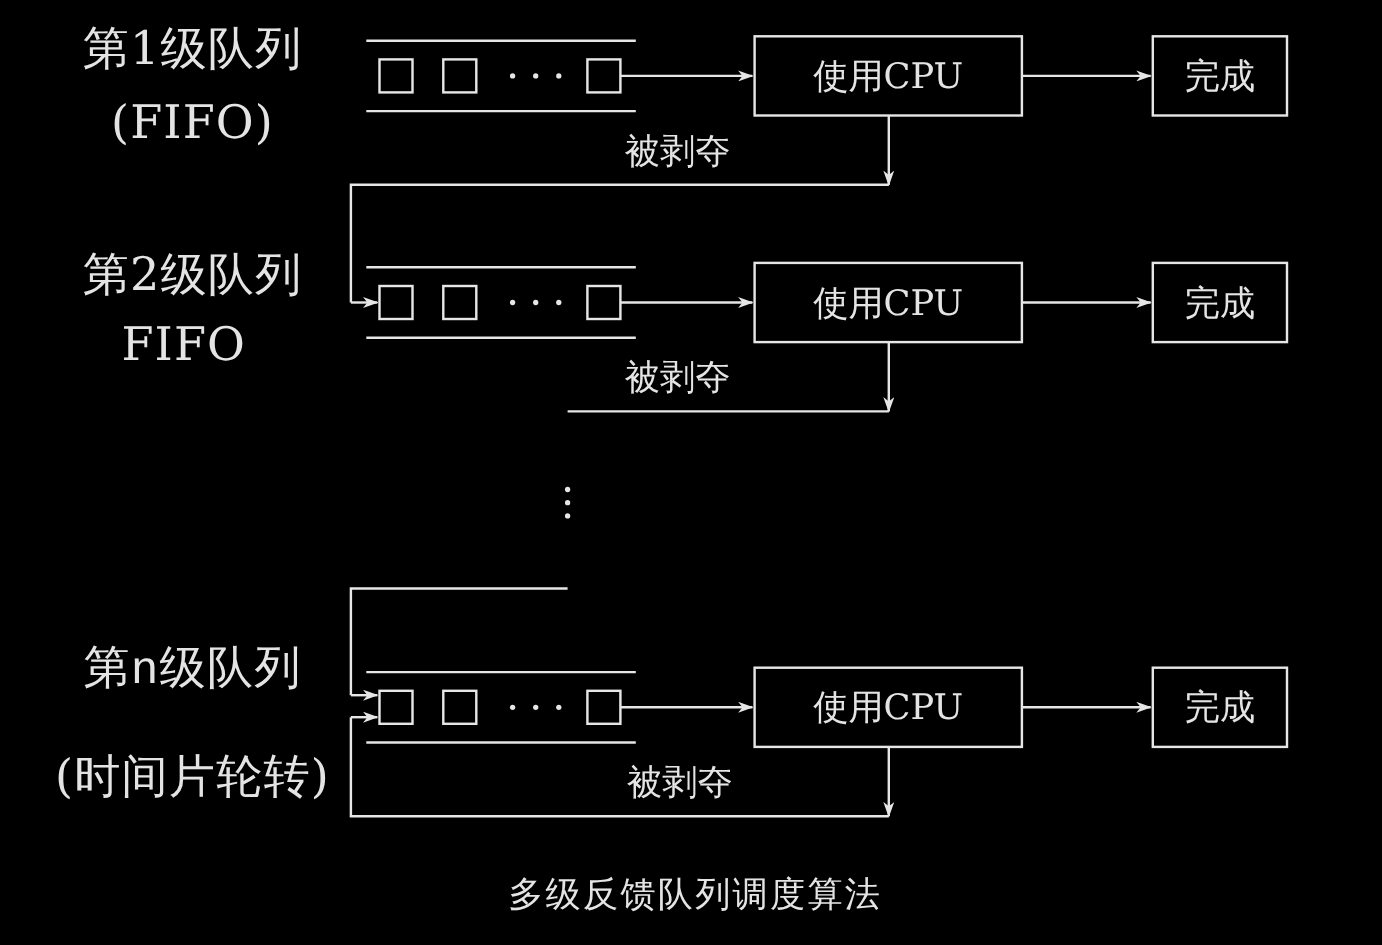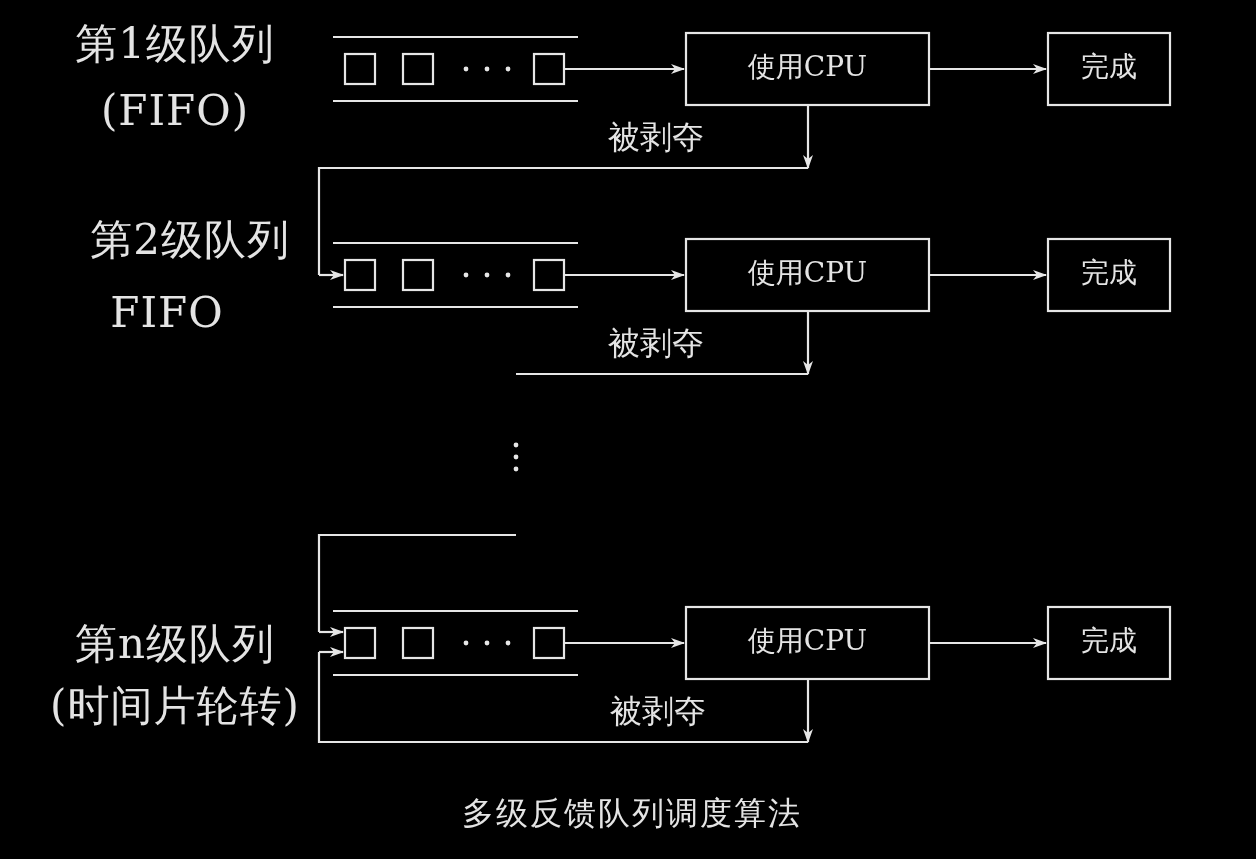--- a/index.html
+++ b/index.html
@@ -12,7 +12,7 @@
     .dot { fill: #e6e6e6; }
     .label { position: absolute; font-size: 42px; letter-spacing: 1px; white-space: nowrap;
       color: #e4e4e4; text-align: center; }
-    .boxtxt { position: absolute; font-size: 28px; color: #e4e4e4; text-align: center; white-space: nowrap; }
+    .boxtxt { position: absolute; font-size: 32px; color: #e4e4e4; text-align: center; white-space: nowrap; }
     .pre { position: absolute; font-size: 32px; color: #e4e4e4; white-space: nowrap; margin-left: 40px; }
     .caption { position: absolute; left: 4px; width: 1256px; top: 792px; font-size: 32px;
       text-align: center; letter-spacing: 2px; color: #e4e4e4; }

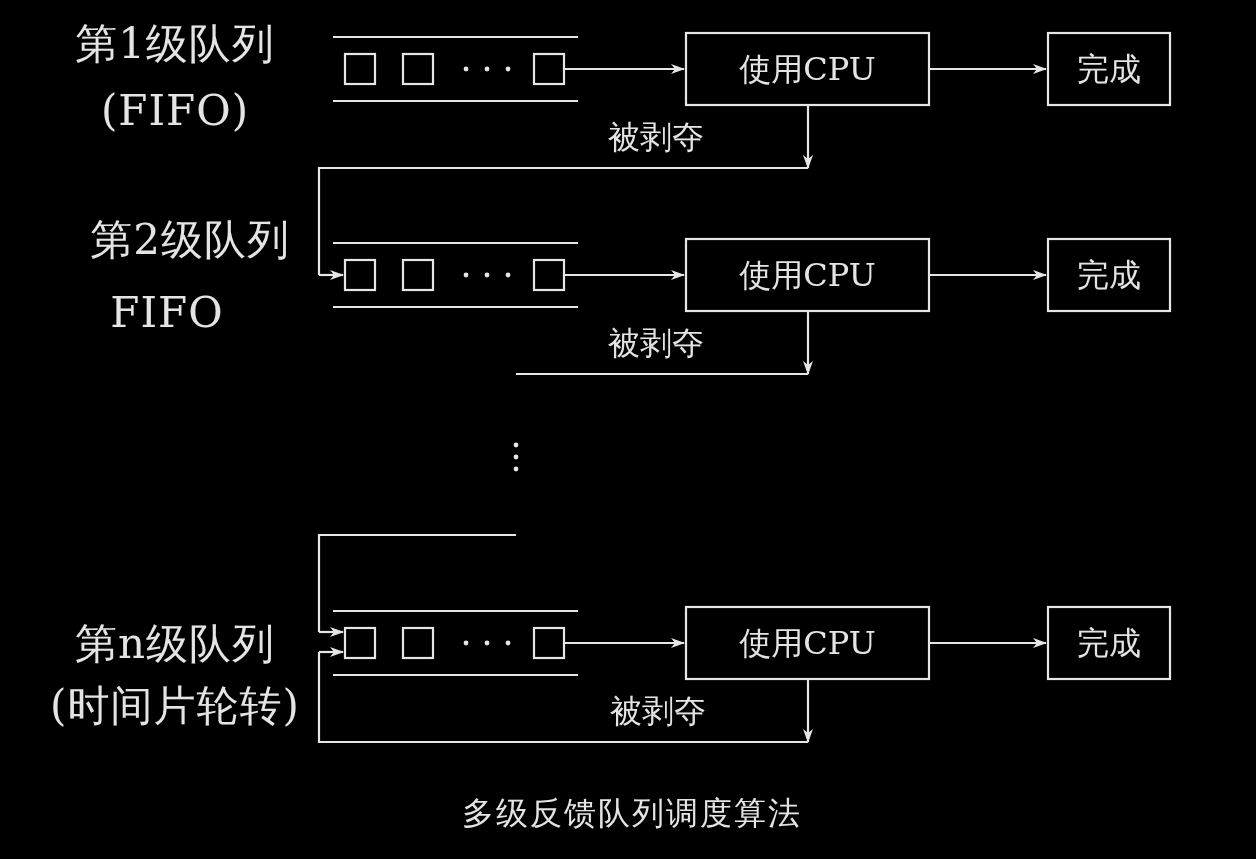--- a/index.html
+++ b/index.html
@@ -13,7 +13,7 @@
     .label { position: absolute; font-size: 42px; letter-spacing: 1px; white-space: nowrap;
       color: #e4e4e4; text-align: center; }
     .boxtxt { position: absolute; font-size: 32px; color: #e4e4e4; text-align: center; white-space: nowrap; }
-    .pre { position: absolute; font-size: 32px; color: #e4e4e4; white-space: nowrap; margin-left: 40px; }
+    .pre { position: absolute; font-size: 32px; color: #e4e4e4; white-space: nowrap; }
     .caption { position: absolute; left: 4px; width: 1256px; top: 792px; font-size: 32px;
       text-align: center; letter-spacing: 2px; color: #e4e4e4; }
   </style>

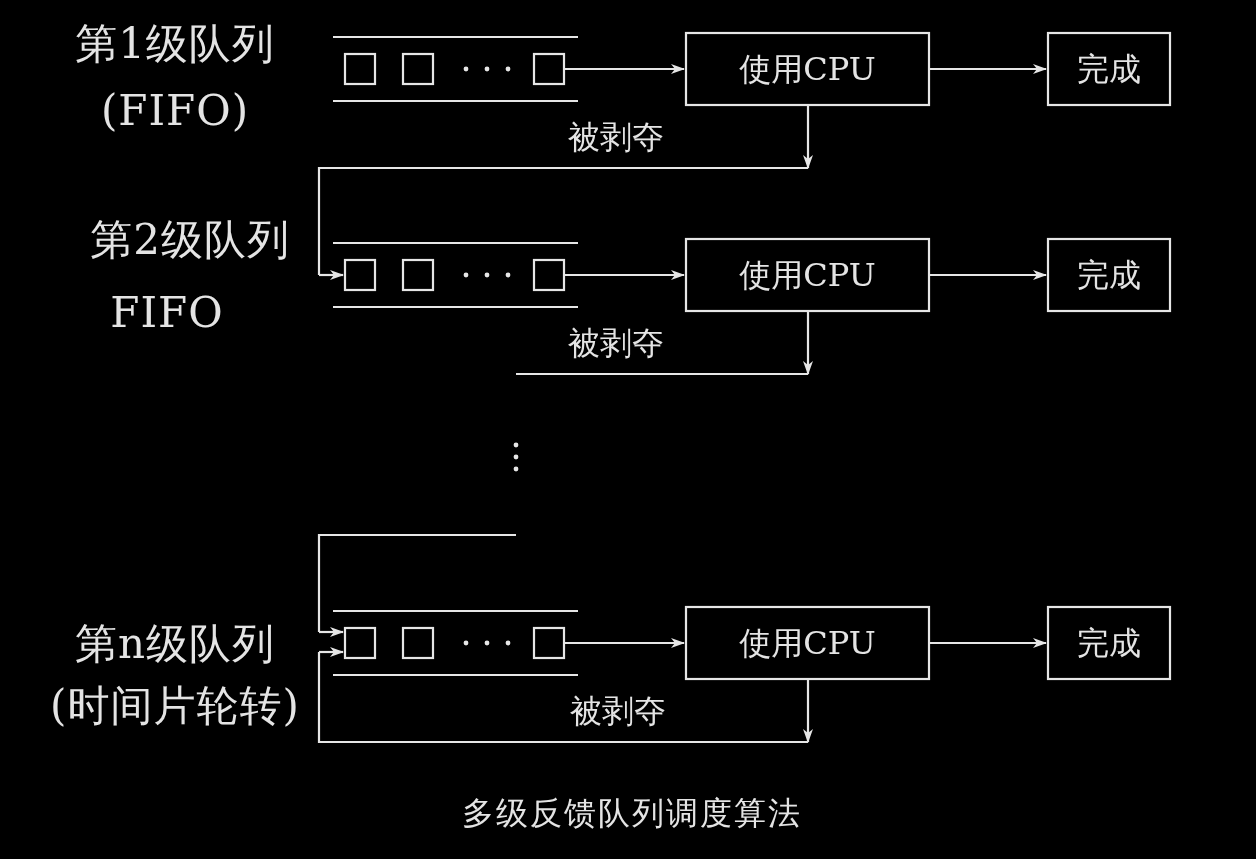--- a/index.html
+++ b/index.html
@@ -95,7 +95,7 @@
 <div class="boxtxt" style="left:1048px;width:122px;top:48px;">完成</div>
 <div class="pre" style="left:568px;top:116px;">被剥夺</div>
 
-<div class="label" style="left:60px;width:230px;top:212px;text-align:right;">第2级队列</div>
+<div class="label" style="left:60px;width:230px;top:222px;">第2级队列</div>
 <div class="label" style="left:52px;width:230px;top:288px;">FIFO</div>
 <div class="boxtxt" style="left:686px;width:243px;top:254px;">使用CPU</div>
 <div class="boxtxt" style="left:1048px;width:122px;top:254px;">完成</div>

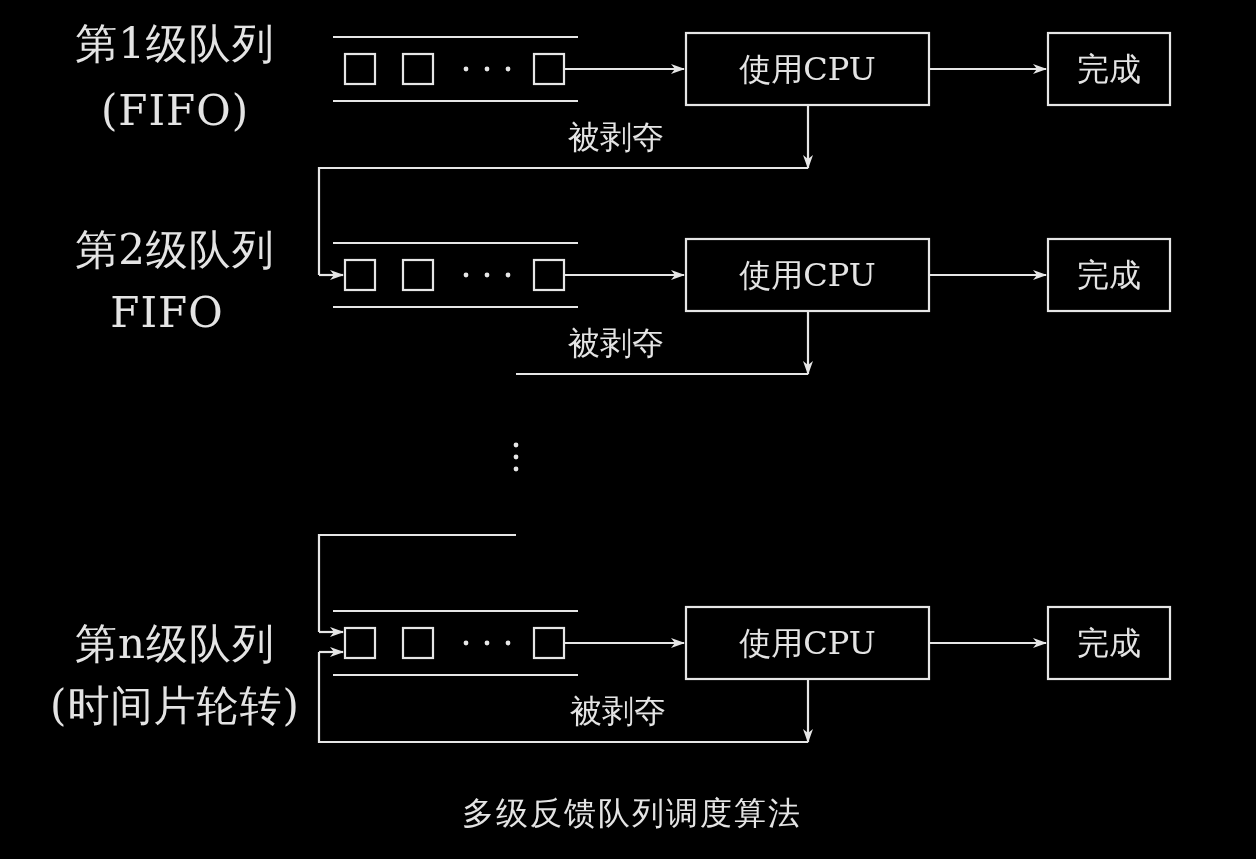--- a/index.html
+++ b/index.html
@@ -101,7 +101,7 @@
 <div class="boxtxt" style="left:1048px;width:122px;top:254px;">完成</div>
 <div class="pre" style="left:568px;top:322px;">被剥夺</div>
 
-<div class="label" style="left:60px;width:230px;top:616px;">第n级队列</div>
+<div class="label" style="left:60px;width:230px;top:579px;font-family:Liberation Mono, monospace;">第n级队列</div>
 <div class="label" style="left:40px;width:270px;top:678px;">(时间片轮转)</div>
 <div class="boxtxt" style="left:686px;width:243px;top:622px;">使用CPU</div>
 <div class="boxtxt" style="left:1048px;width:122px;top:622px;">完成</div>

